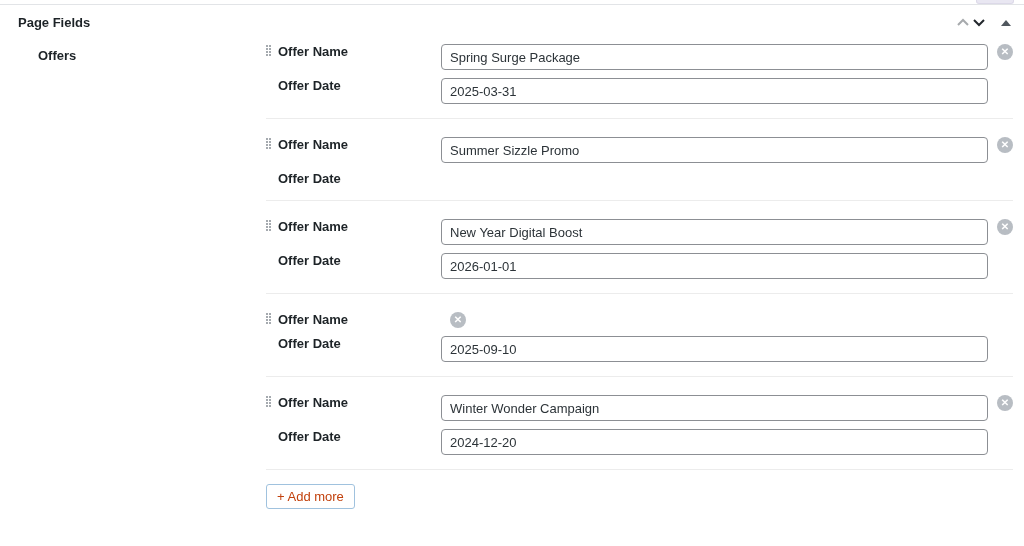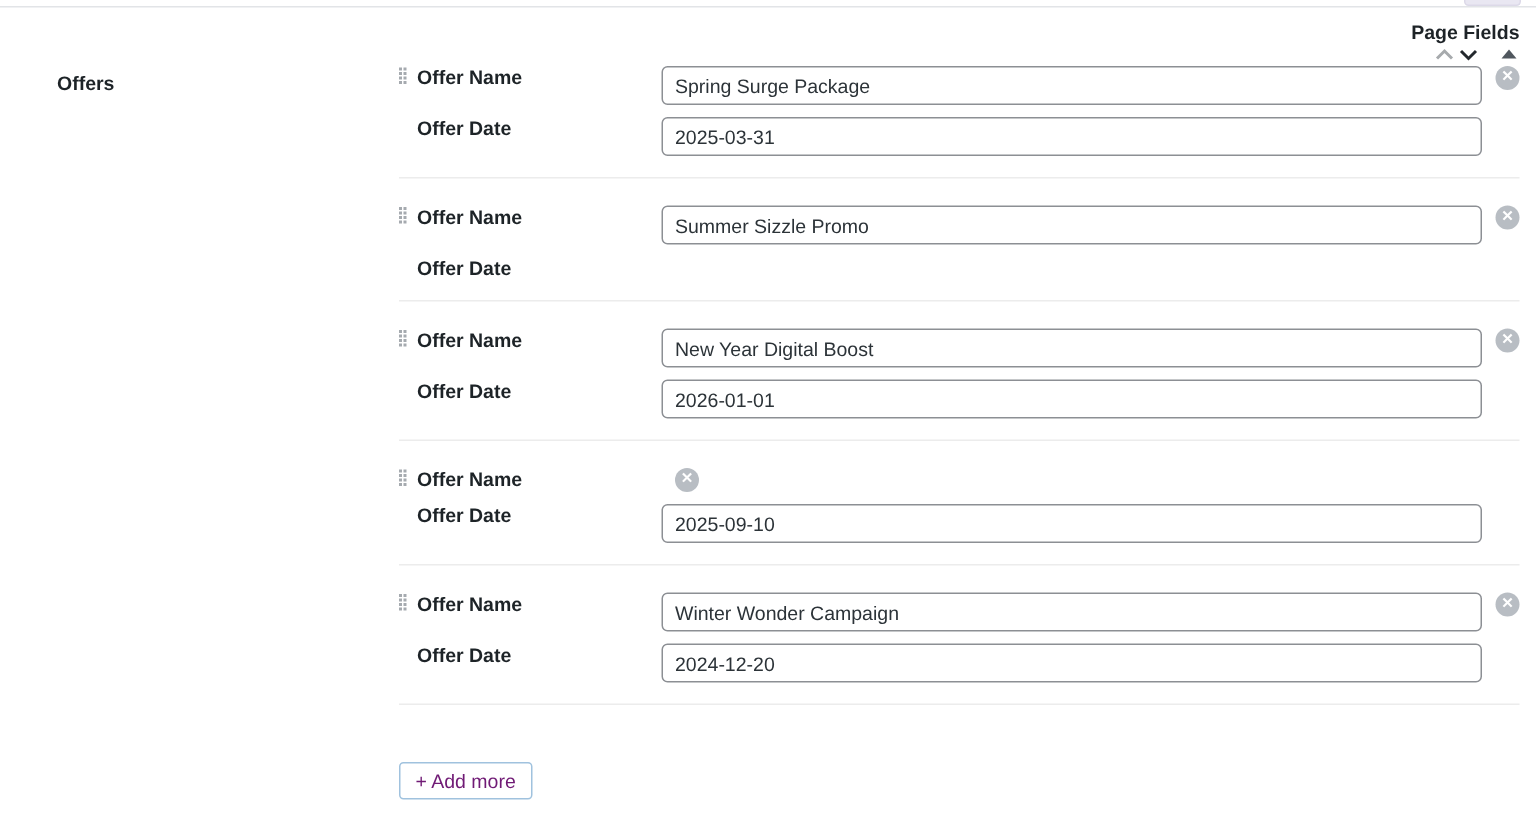--- a/index.html
+++ b/index.html
@@ -16,8 +16,8 @@
 
   
   .metabox-header {
-    display: flex; justify-content: space-between; align-items: flex-end;
-    padding: 9px 11px 0 18px; height: 26px; flex-direction: column;
+    display: flex; justify-content: space-between; align-items: center;
+    padding: 9px 11px 0 18px; height: 26px;
   }
   .metabox-title { font-size: 13px; font-weight: bold; color: #1d2327; }
   .header-controls { display: flex; align-items: center; }

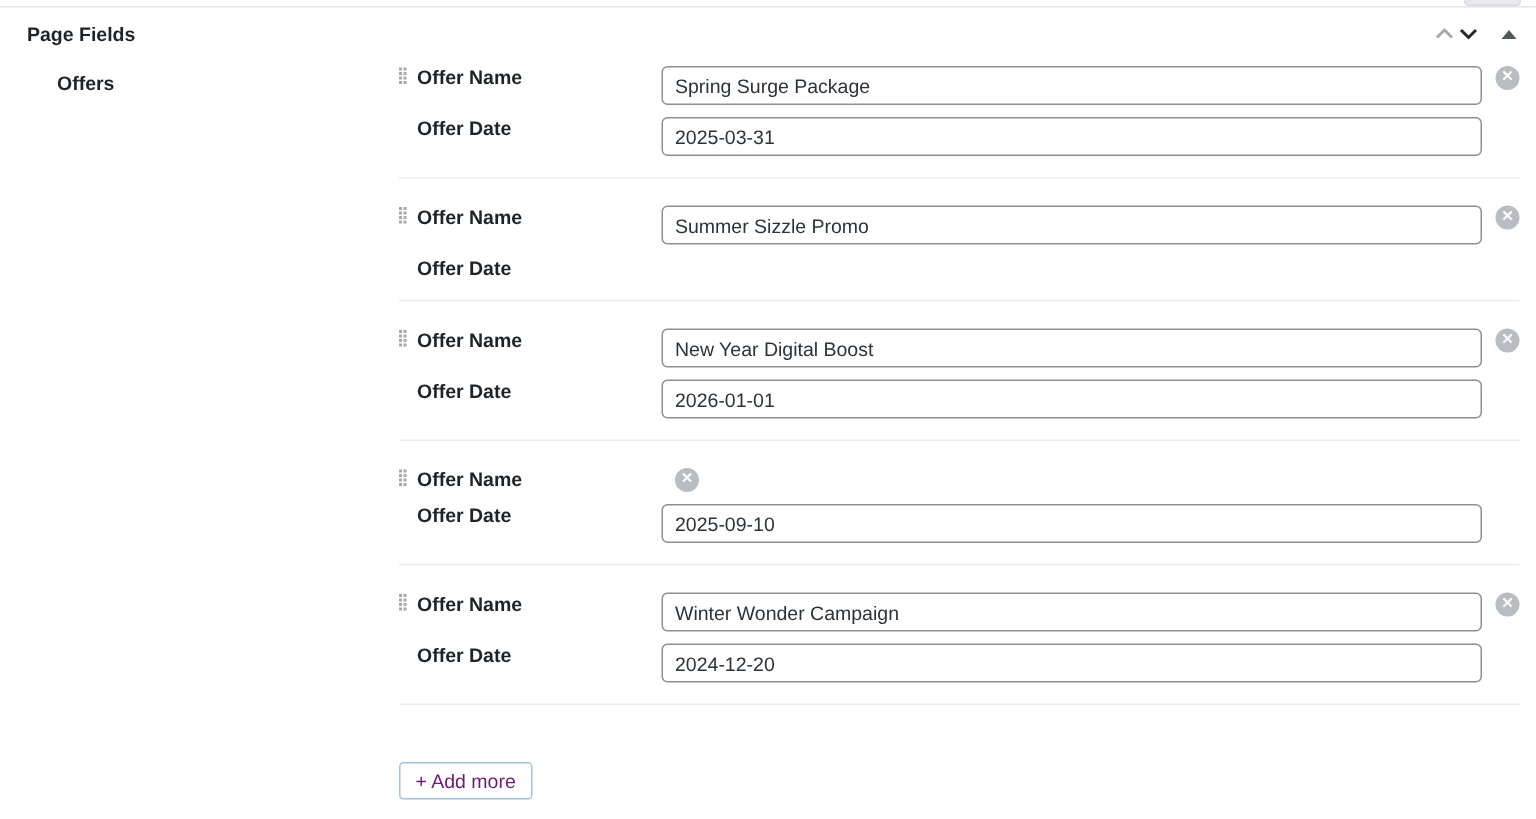--- a/index.html
+++ b/index.html
@@ -74,8 +74,8 @@
   .end-spacer { width: 25px; flex: none; }
 
   .add-more-btn {
-    margin-top: 38px; display: inline-block;
-    background: #ffffff; color: #701a75; border: 1px solid #a0c2de;
+    margin-top: 14px; display: inline-block;
+    background: #ffffff; color: #c2410c; border: 1px solid #a0c2de;
     border-radius: 3px; font-size: 13px; padding: 4px 10px; cursor: pointer;
     font-family: "Liberation Sans", sans-serif;
   }

